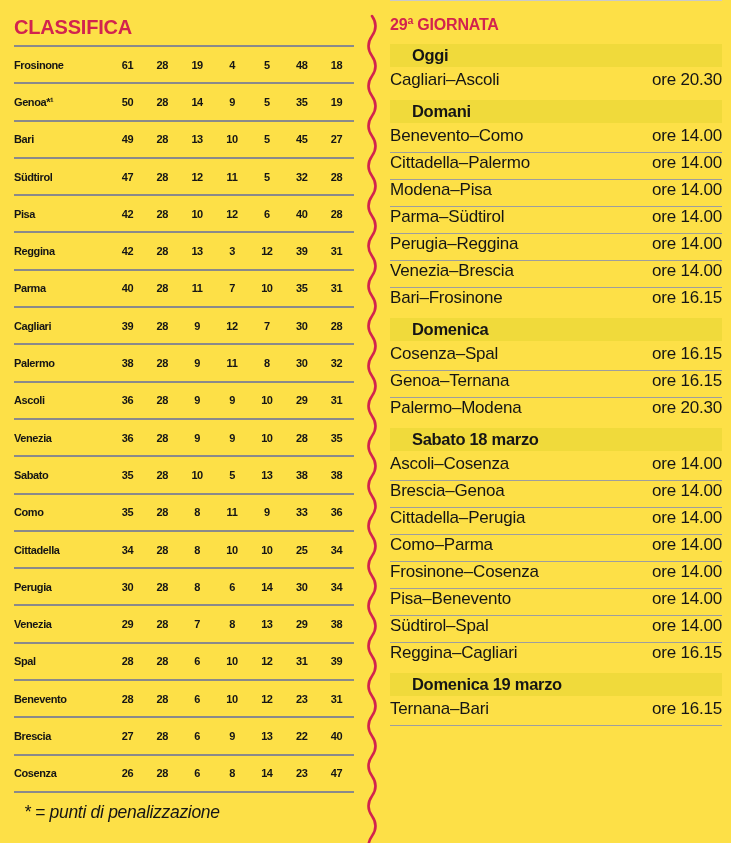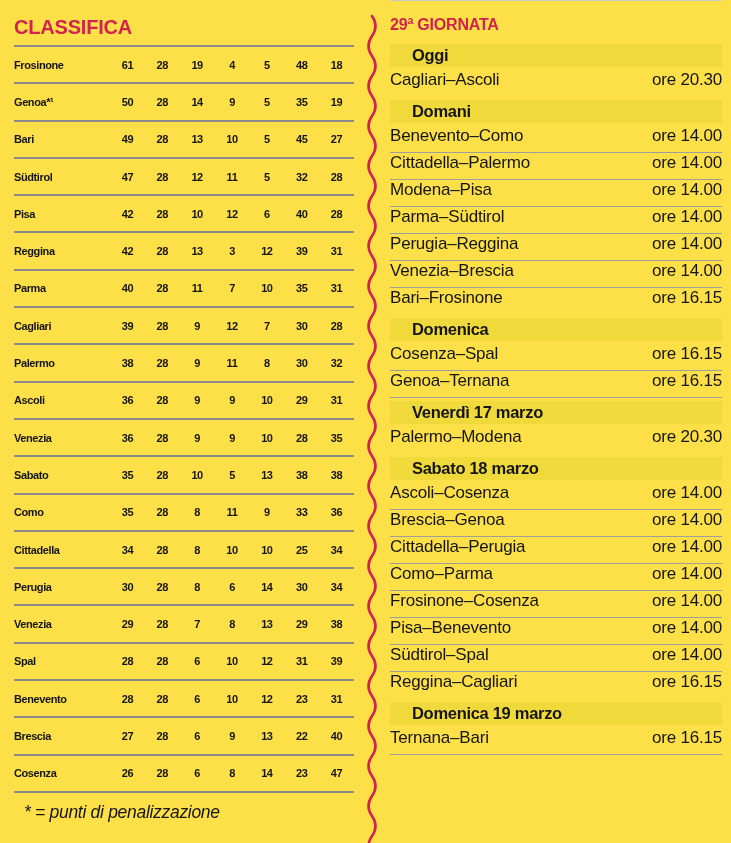--- a/index.html
+++ b/index.html
@@ -347,9 +347,6 @@
           <span class="match">Genoa–Ternana</span>
           <span class="time">ore 16.15</span>
         </div>
-        <div class="day-bar">
-          <span>Venerdì 17 marzo</span>
-        </div>
         <div class="match-row no-line">
           <span class="match">Palermo–Modena</span>
           <span class="time">ore 20.30</span>

